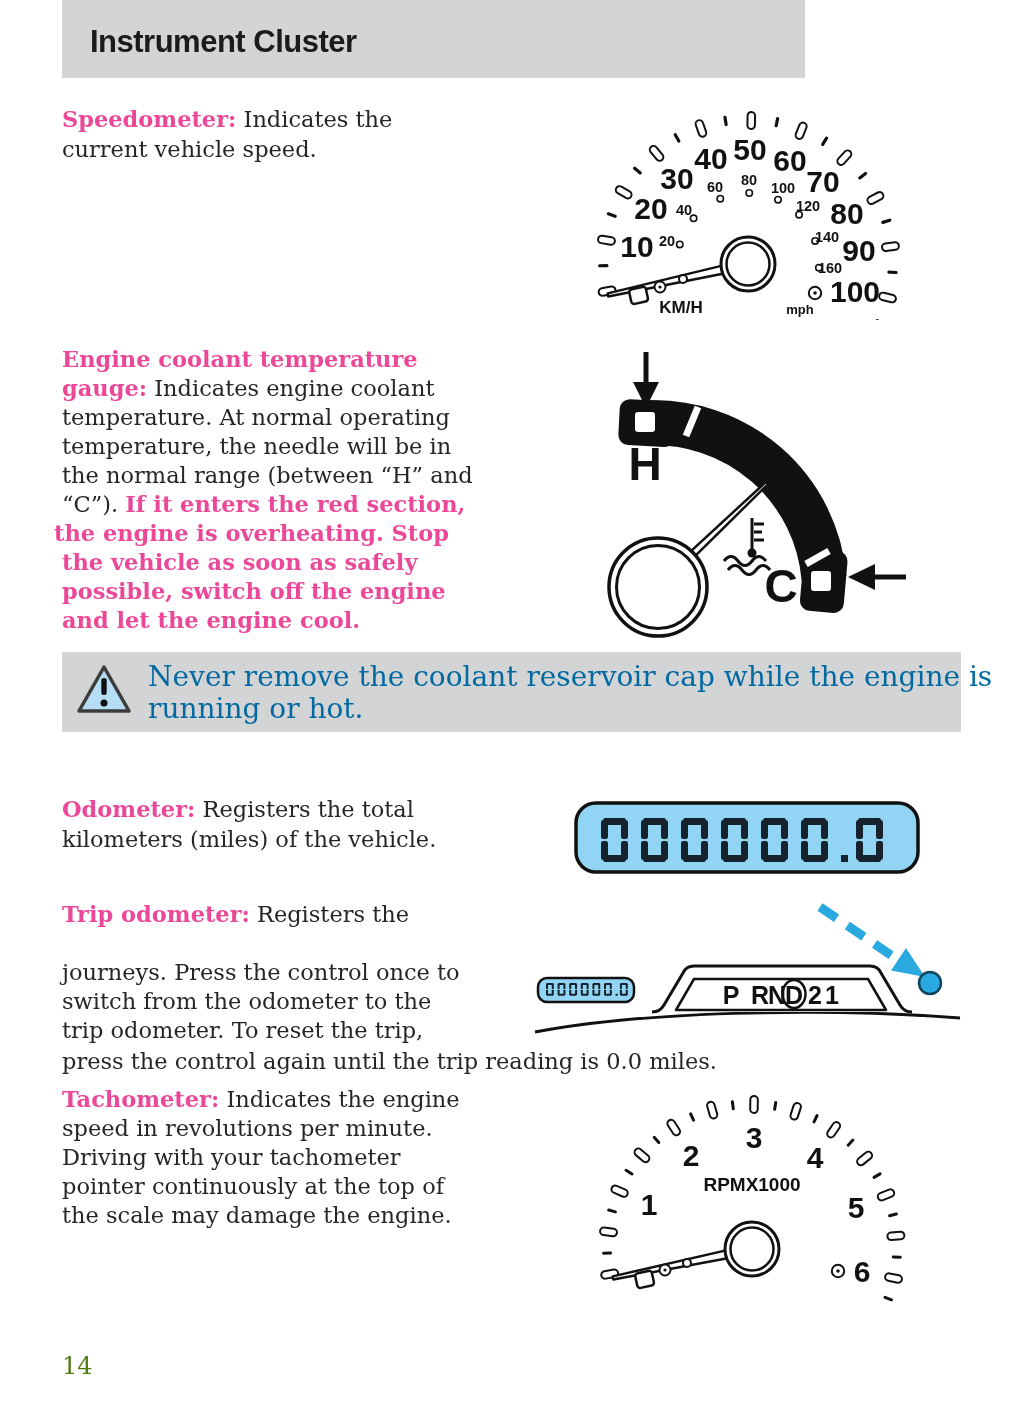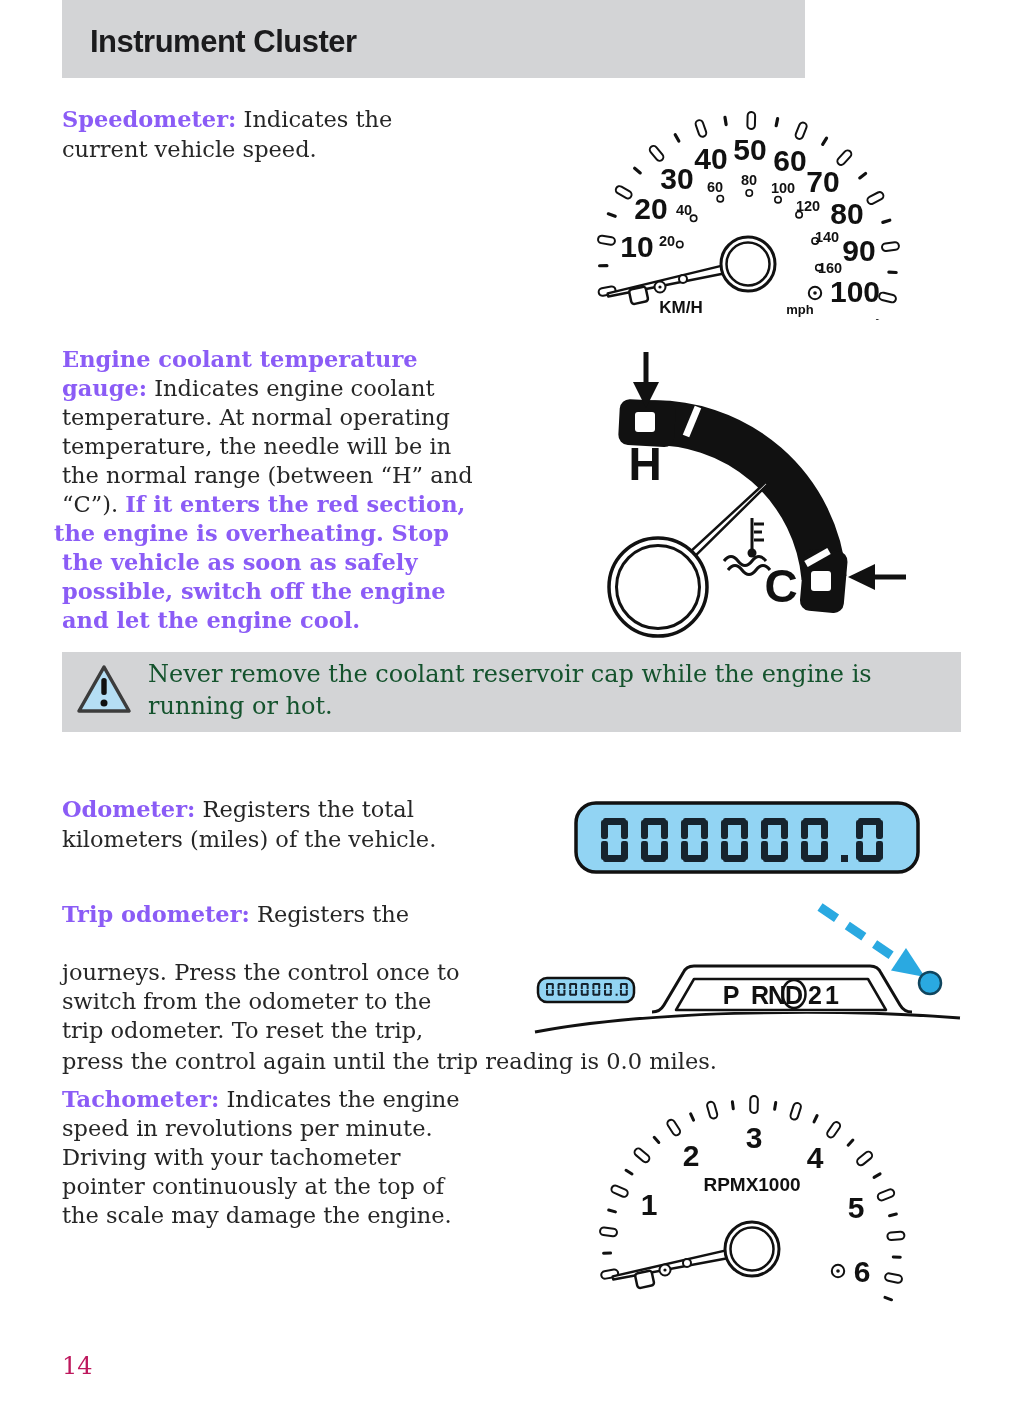--- a/index.html
+++ b/index.html
@@ -9,7 +9,7 @@
   .bar h1{margin:0;padding:24px 0 0 28px;font-family:"Liberation Sans",sans-serif;
           font-weight:700;font-size:31px;color:#1b1b1d;letter-spacing:-.5px;}
   .line{position:absolute;white-space:pre;font-size:22.5px;line-height:1;color:#262626;}
-  .line .b{font-weight:700;color:#8b5cf6;}
+  .line .b{font-weight:700;color:#ec4899;}
   .warnbox{position:absolute;left:62px;top:652px;width:899px;height:80px;background:#d3d4d6;}
   .warnline{position:absolute;white-space:pre;font-size:24px;color:#14532d;}
   .pageno{position:absolute;left:62px;top:1352px;font-size:24px;color:#be185d;}

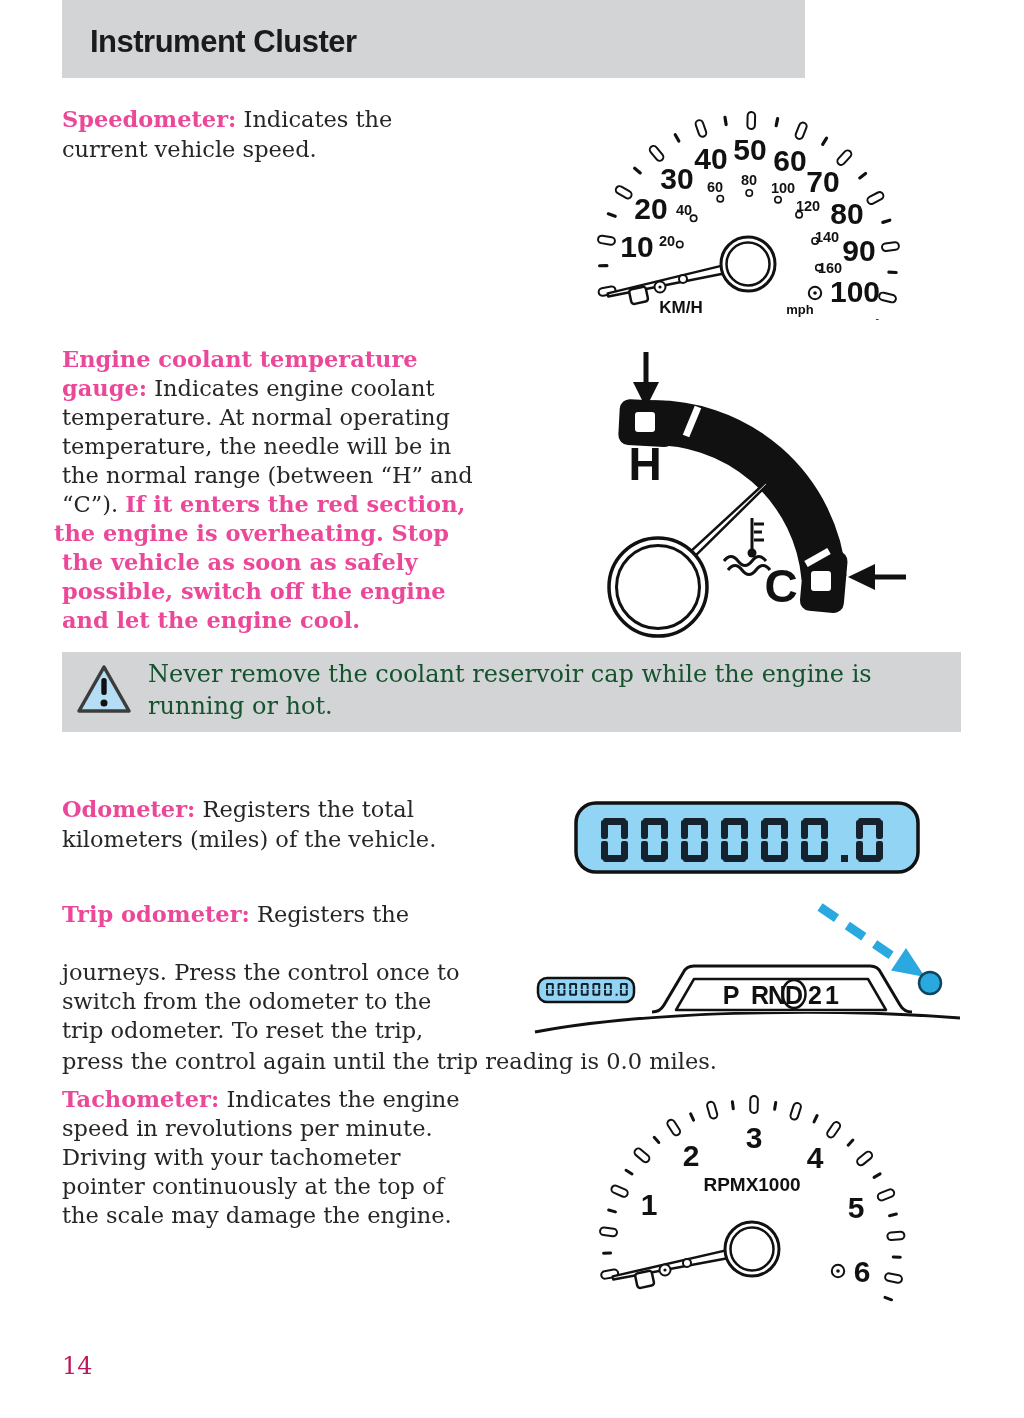--- a/index.html
+++ b/index.html
@@ -11,7 +11,7 @@
   .line{position:absolute;white-space:pre;font-size:22.5px;line-height:1;color:#262626;}
   .line .b{font-weight:700;color:#ec4899;}
   .warnbox{position:absolute;left:62px;top:652px;width:899px;height:80px;background:#d3d4d6;}
-  .warnline{position:absolute;white-space:pre;font-size:24px;color:#14532d;}
+  .warnline{position:absolute;white-space:pre;font-size:28px;color:#0369a1;}
   .pageno{position:absolute;left:62px;top:1352px;font-size:24px;color:#be185d;}
   svg{position:absolute;}
   text{font-family:"Liberation Sans",sans-serif;font-weight:700;fill:#111;}

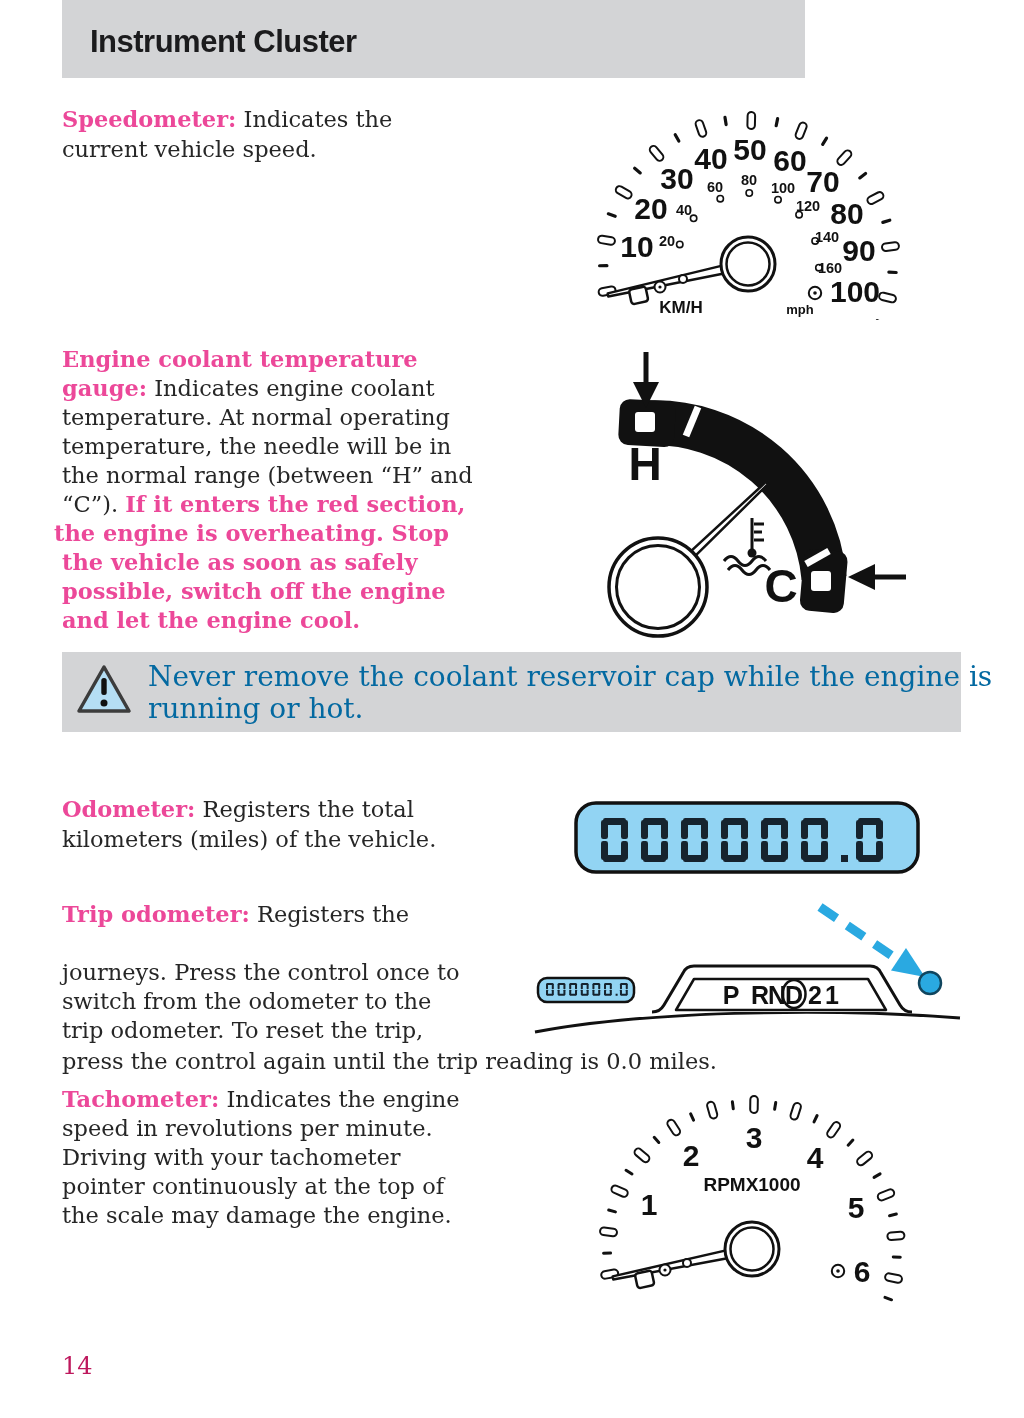--- a/index.html
+++ b/index.html
@@ -12,7 +12,7 @@
   .line .b{font-weight:700;color:#ec4899;}
   .warnbox{position:absolute;left:62px;top:652px;width:899px;height:80px;background:#d3d4d6;}
   .warnline{position:absolute;white-space:pre;font-size:28px;color:#0369a1;}
-  .pageno{position:absolute;left:62px;top:1352px;font-size:24px;color:#be185d;}
+  .pageno{position:absolute;left:62px;top:1352px;font-size:24px;color:#4d7c0f;}
   svg{position:absolute;}
   text{font-family:"Liberation Sans",sans-serif;font-weight:700;fill:#111;}
   .n30{font-size:30px;} .n15{font-size:14.5px;} .n25{font-size:25px;}

